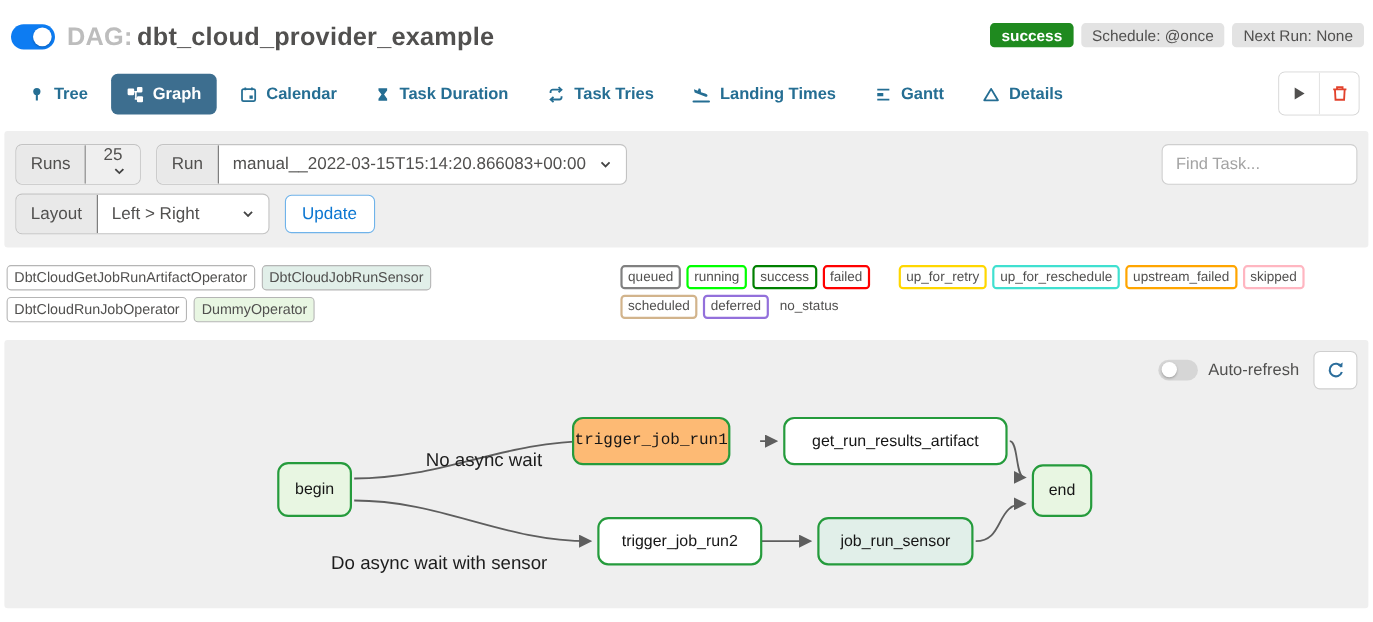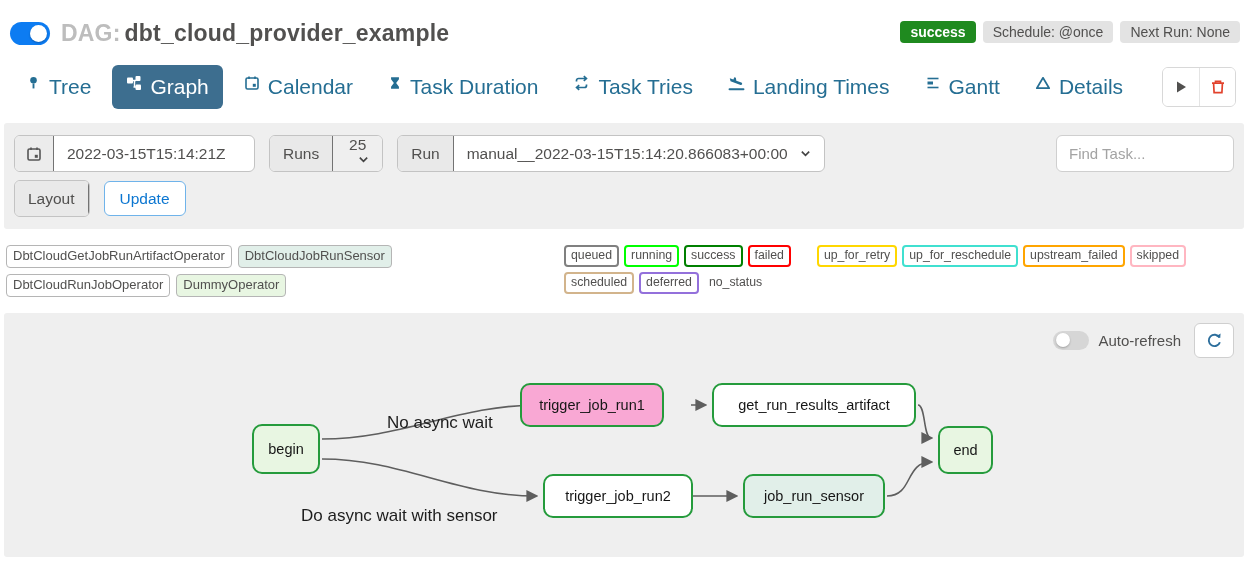--- a/index.html
+++ b/index.html
@@ -24,7 +24,7 @@
   .badge.gray { background:#e3e3e3; color:#51504f; }
   
   .tabs { display:flex; align-items:center; margin:18px 12px 0 12px; gap:7px; }
-  .tab { display:flex; align-items:flex-start; gap:8px; padding:10px 14px; color:#256e93; font-size:21px; font-weight:400; border-radius:6px; cursor:pointer; white-space:nowrap; }
+  .tab { display:flex; align-items:flex-end; gap:8px; padding:10px 14px; color:#256e93; font-size:15px; font-weight:700; border-radius:6px; cursor:pointer; white-space:nowrap; }
   .tab.active { background:#3d6e8f; color:#fff; }
   .icon { display:inline-flex; align-items:center; }
   .icon svg { display:block; }

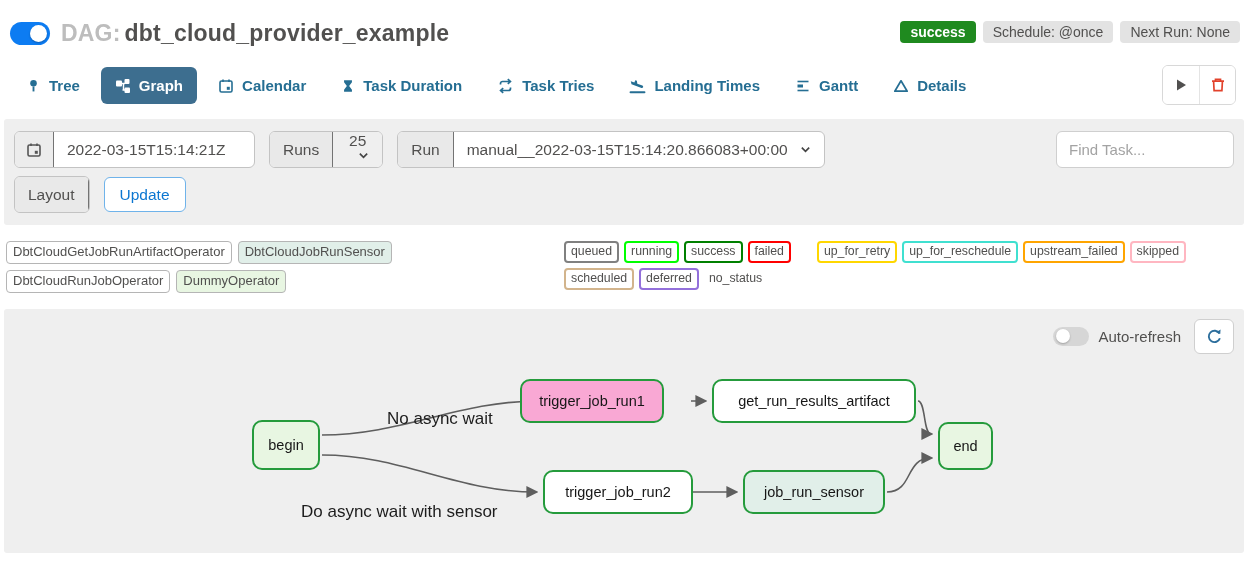--- a/index.html
+++ b/index.html
@@ -178,18 +178,6 @@
 
 <div class="filter-panel">
   <div class="frow">
-    <div class="igroup">
-      <div class="seg iconseg divider">
-          <span class="icon">
-            <svg width="16" height="16" viewBox="0 0 16 16" fill="none" stroke="currentColor" stroke-width="1.6">
-              <rect x="2" y="3" width="12" height="11" rx="1.5"></rect>
-              <path d="M5 1.5v2.5M11 1.5v2.5"></path>
-              <rect x="8.8" y="8.8" width="3" height="3" fill="currentColor" stroke="none"></rect>
-            </svg>
-          </span>
-        </div>
-      <div class="seg" style="min-width:200px">2022-03-15T15:14:21Z</div>
-    </div>
     <div class="igroup">
       <div class="seg gray divider">Runs</div>
       <div class="seg gray2">

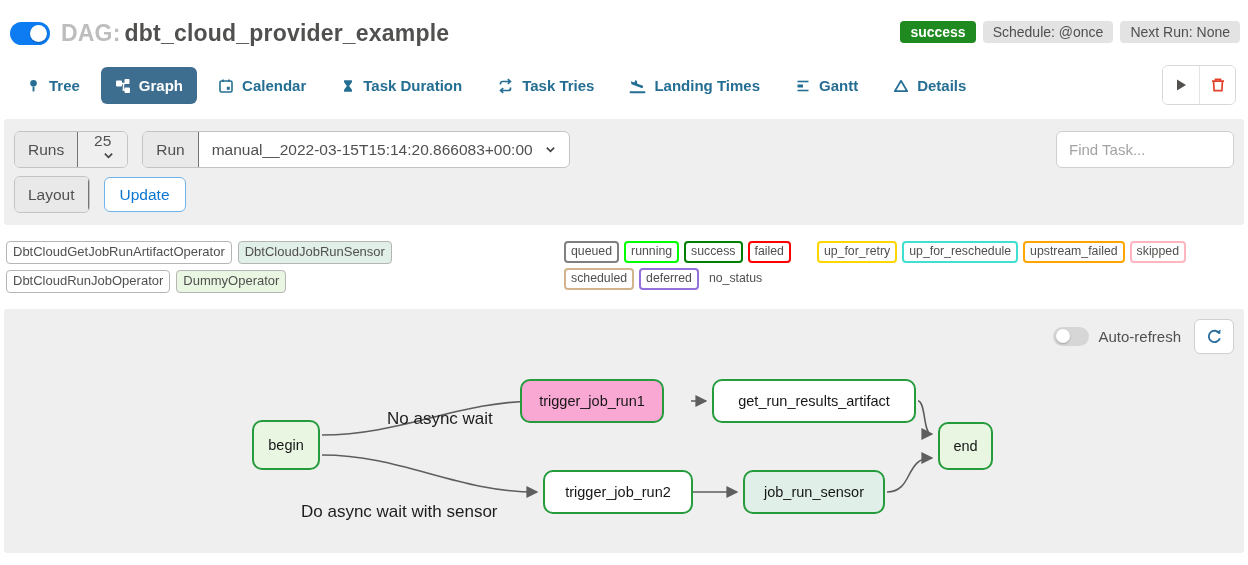--- a/index.html
+++ b/index.html
@@ -205,6 +205,14 @@
   <div class="frow">
     <div class="igroup">
       <div class="seg gray divider">Layout</div>
+      <div class="seg" style="min-width:155px">
+          <span>Left &gt; Right</span>
+          <span class="chev icon" style="margin-left:auto">
+            <svg width="11" height="11" viewBox="0 0 12 12" fill="none" stroke="#444" stroke-width="1.8">
+              <path d="M2 4l4 4 4-4"></path>
+            </svg>
+          </span>
+        </div>
     </div>
     <button class="update-btn">Update</button>
   </div>

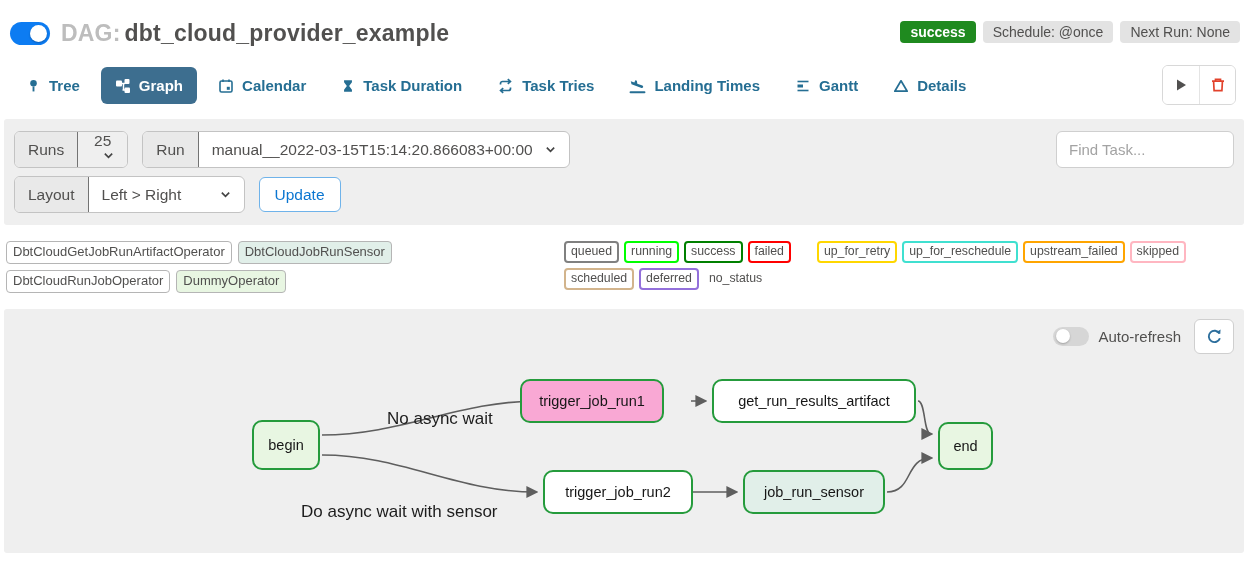--- a/index.html
+++ b/index.html
@@ -272,7 +272,7 @@
   </svg>
   <div id="nodes">
       <div class="node" style="left: 248px; top: 111px; width: 68px; height: 50px; background: rgb(232, 246, 226);">begin</div>
-      <div class="node" style="left: 516px; top: 70px; width: 144px; height: 44px; background: #f9a8d4;">trigger_job_run1</div>
+      <div class="node" style="left: 516px; top: 70px; width: 144px; height: 44px; background: #fdba74; font-family: Liberation Mono, monospace;">trigger_job_run1</div>
       <div class="node" style="left: 708px; top: 70px; width: 204px; height: 44px; background: rgb(255, 255, 255);">get_run_results_artifact</div>
       <div class="node" style="left: 934px; top: 113px; width: 55px; height: 48px; background: rgb(232, 246, 226);">end</div>
       <div class="node" style="left: 539px; top: 161px; width: 150px; height: 44px; background: rgb(255, 255, 255);">trigger_job_run2</div>

